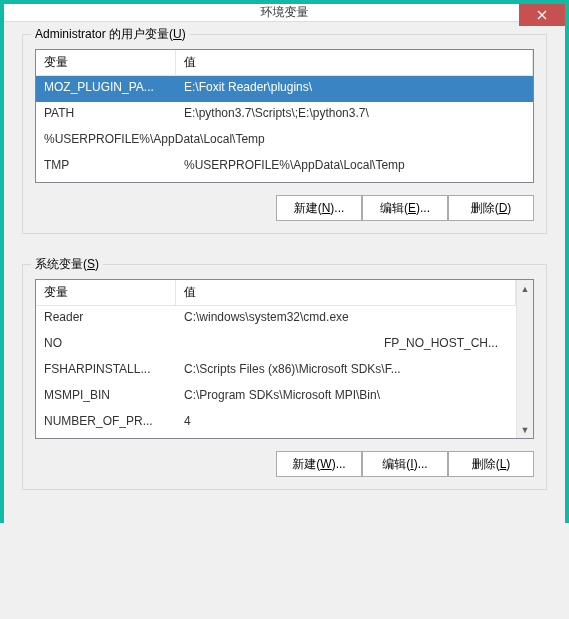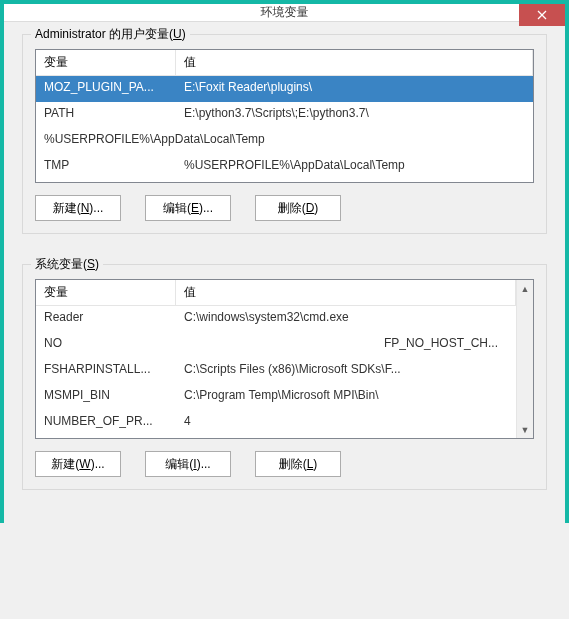--- a/index.html
+++ b/index.html
@@ -143,7 +143,8 @@
   }
   .button-row {
     display: flex;
-    gap: 24px;
+    justify-content: flex-end;
+    gap: 0;
     margin-top: 12px;
   }
   .btn {

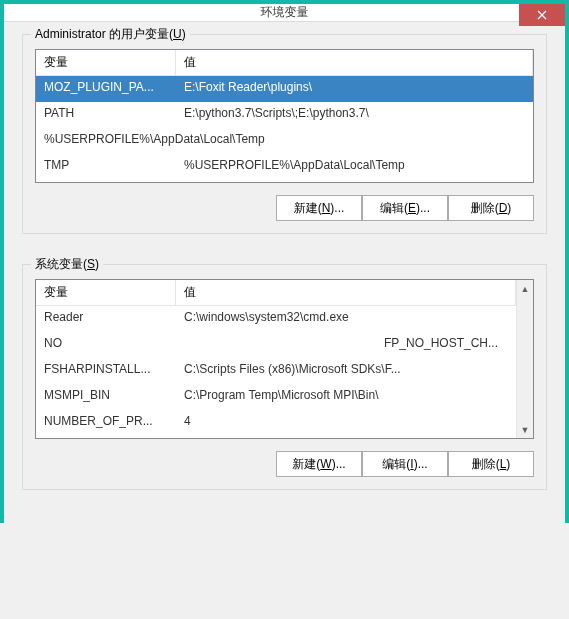--- a/index.html
+++ b/index.html
@@ -263,7 +263,7 @@
                 </div>
                 <div class="lv-row">
                   <div class="cell col-var">MSMPI_BIN</div>
-                  <div class="cell col-val">C:\Program Temp\Microsoft MPI\Bin\</div>
+                  <div class="cell col-val">C:\Program SDKs\Microsoft MPI\Bin\</div>
                 </div>
                 <div class="lv-row">
                   <div class="cell col-var">NUMBER_OF_PR...</div>

